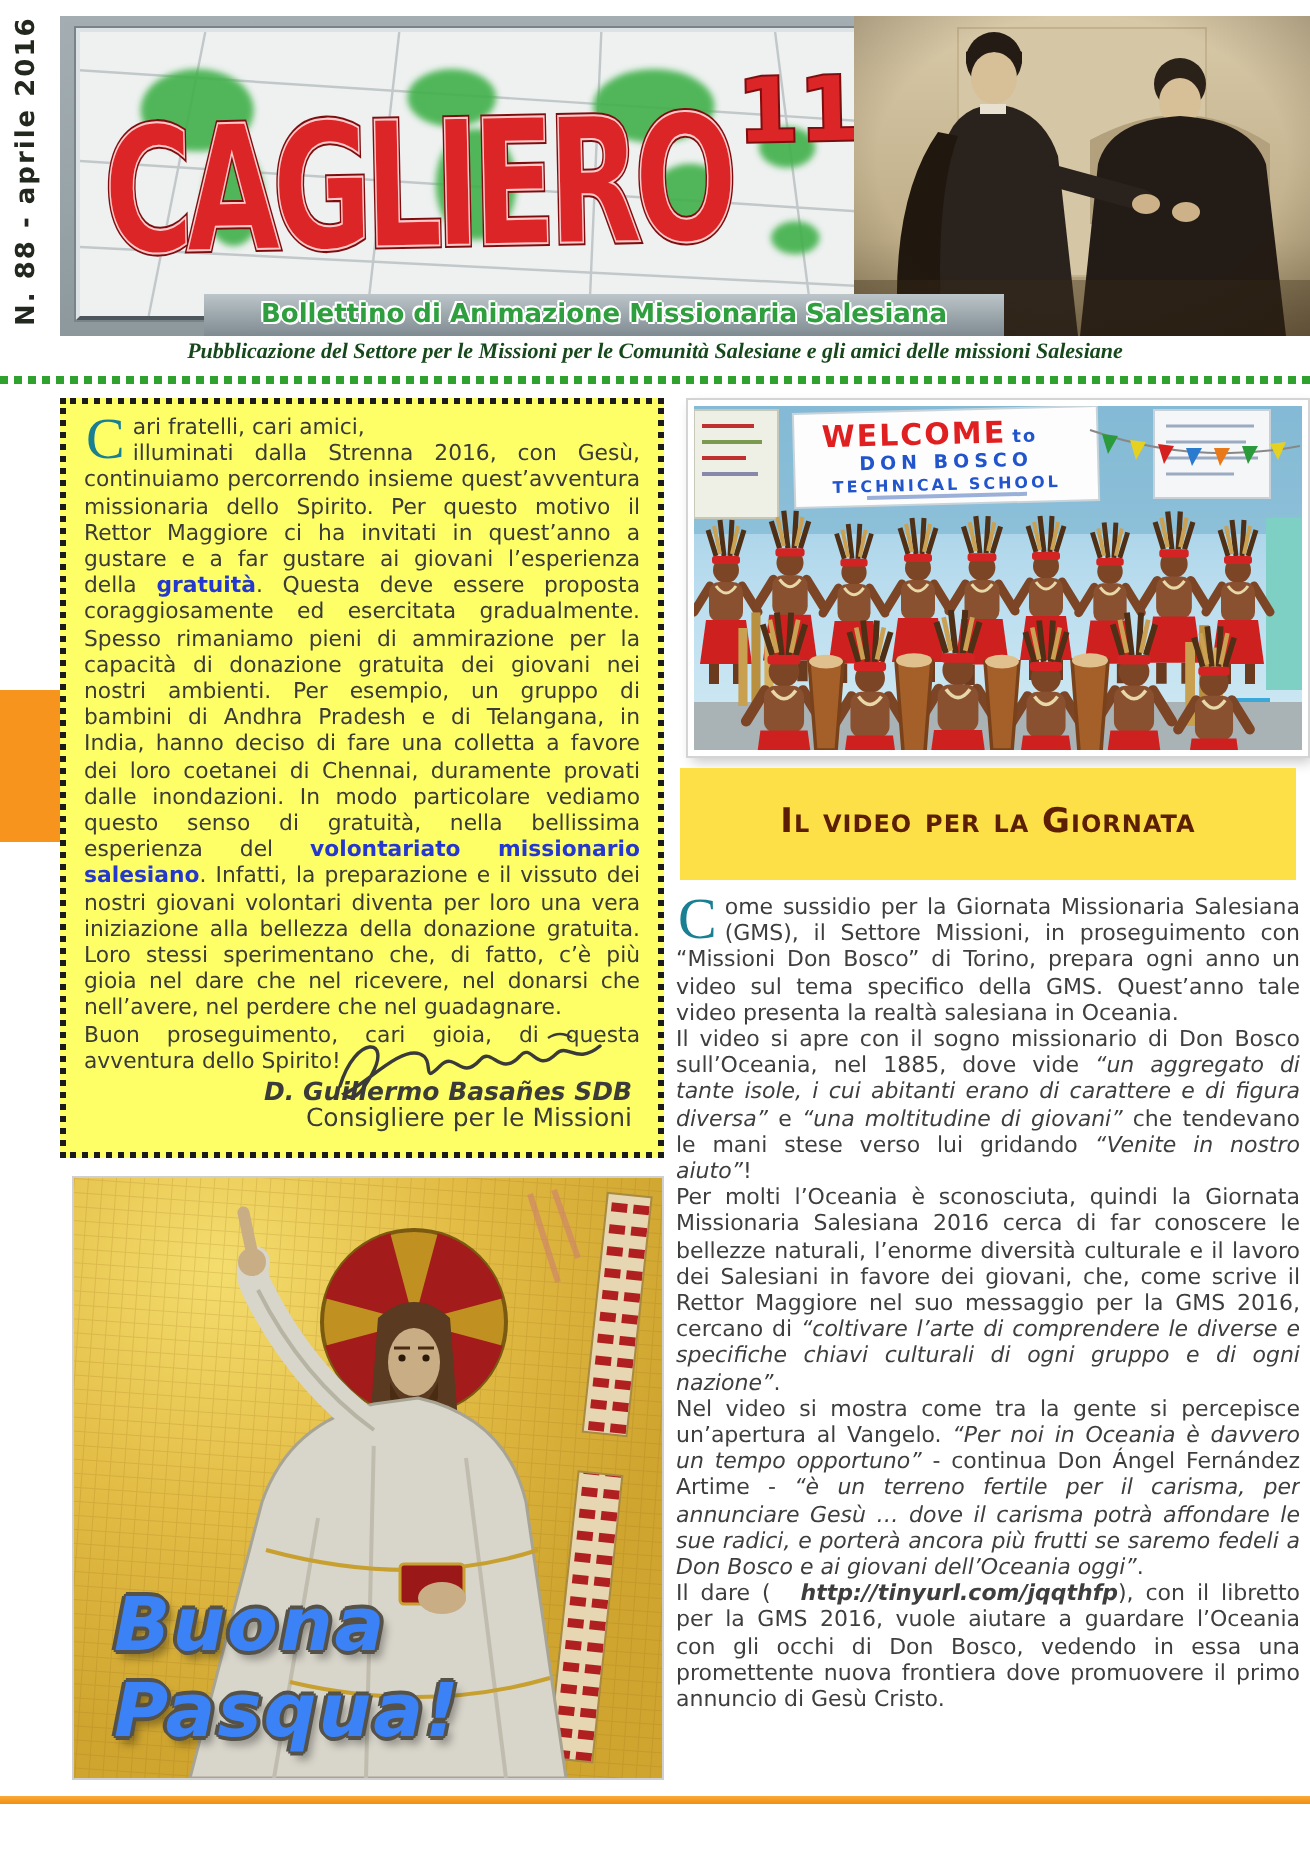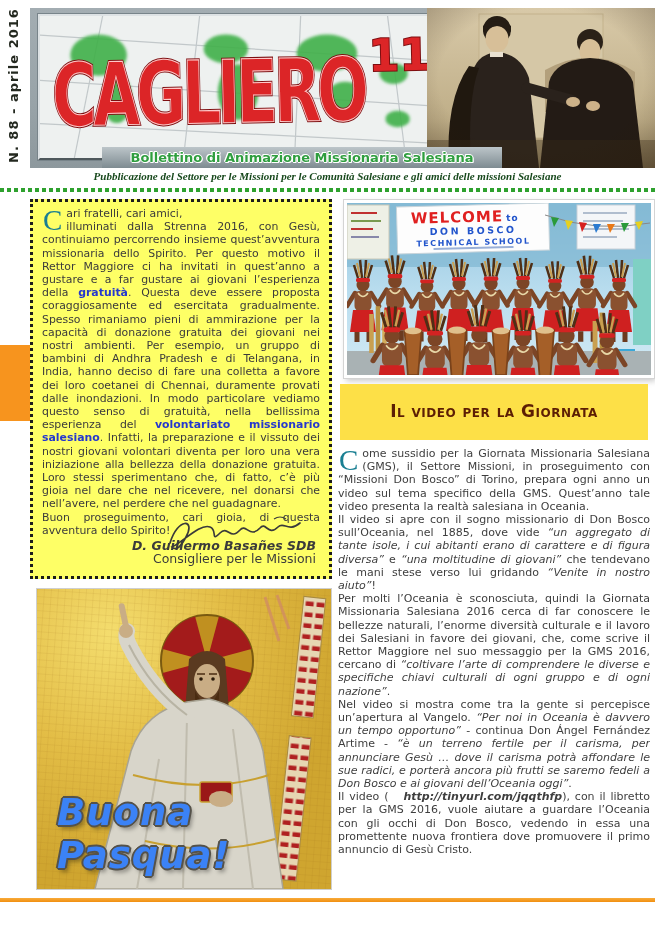--- a/index.html
+++ b/index.html
@@ -326,7 +326,7 @@
       <p><span>Il video si apre con il sogno missionario di Don Bosco sull’Oceania, nel 1885, dove vide </span><span class="it">“un aggregato di tante isole, i cui abitanti erano di carattere e di figura diversa”</span><span> e </span><span class="it">“una moltitudine di giovani”</span><span> che tendevano le mani stese verso lui gridando </span><span class="it">“Venite in nostro aiuto”</span><span>!</span></p>
       <p><span>Per molti l’Oceania è sconosciuta, quindi la Giornata Missionaria Salesiana 2016 cerca di far conoscere le bellezze naturali, l’enorme diversità culturale e il lavoro dei Salesiani in favore dei giovani, che, come scrive il Rettor Maggiore nel suo messaggio per la GMS 2016, cercano di </span><span class="it">“coltivare l’arte di comprendere le diverse e specifiche chiavi culturali di ogni gruppo e di ogni nazione”</span><span>.</span></p>
       <p><span>Nel video si mostra come tra la gente si percepisce un’apertura al Vangelo. </span><span class="it">“Per noi in Oceania è davvero un tempo opportuno”</span><span> - continua Don Ángel Fernández Artime - </span><span class="it">“è un terreno fertile per il carisma, per annunciare Gesù … dove il carisma potrà affondare le sue radici, e porterà ancora più frutti se saremo fedeli a Don Bosco e ai giovani dell’Oceania oggi”</span><span>.</span></p>
-      <p><span>Il video (</span><span class="bi">http://tinyurl.com/jqqthfp</span><span>), con il libretto per la GMS 2016, vuole aiutare a guardare l’Oceania con gli occhi di Don Bosco, vedendo in essa una promettente nuova frontiera dove promuovere il primo annuncio di Gesù Cristo.</span></p>
+      <p><span>Il dare (</span><span class="bi">http://tinyurl.com/jqqthfp</span><span>), con il libretto per la GMS 2016, vuole aiutare a guardare l’Oceania con gli occhi di Don Bosco, vedendo in essa una promettente nuova frontiera dove promuovere il primo annuncio di Gesù Cristo.</span></p>
     </div>
 
   <div class="bottom-rule"></div>

